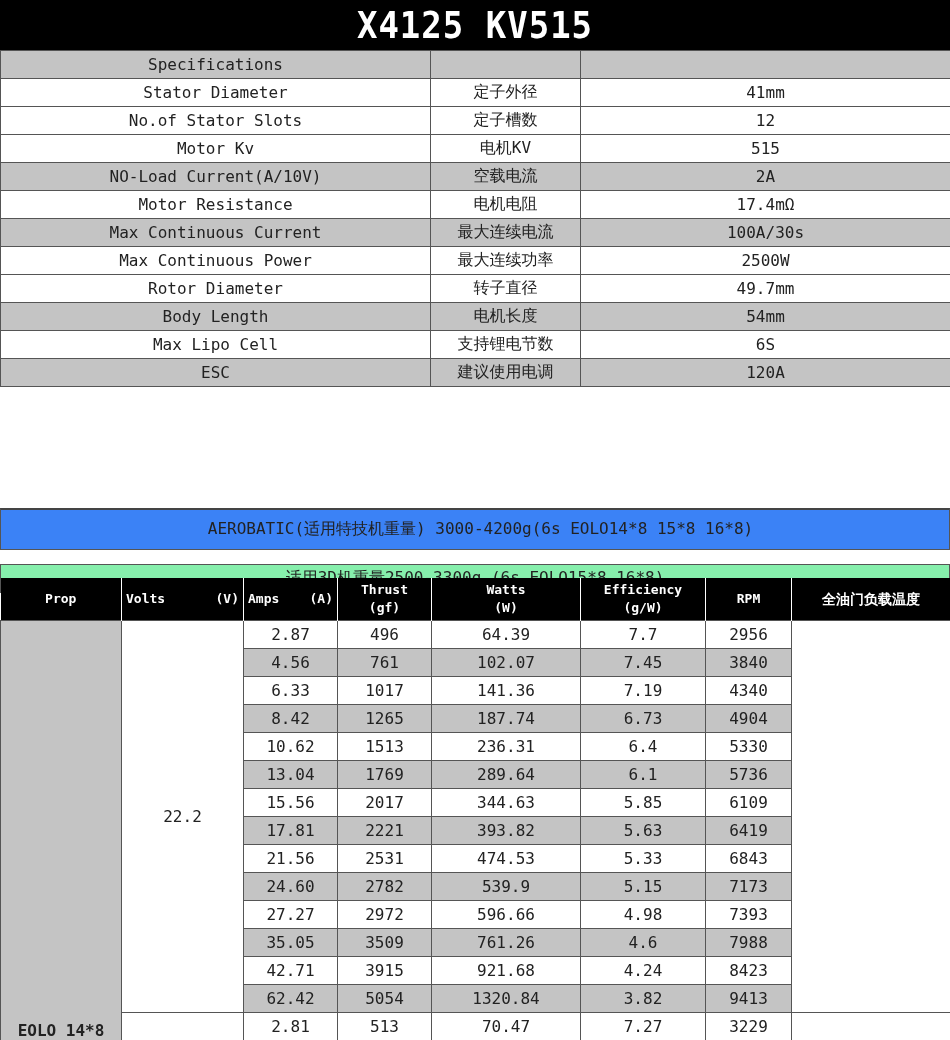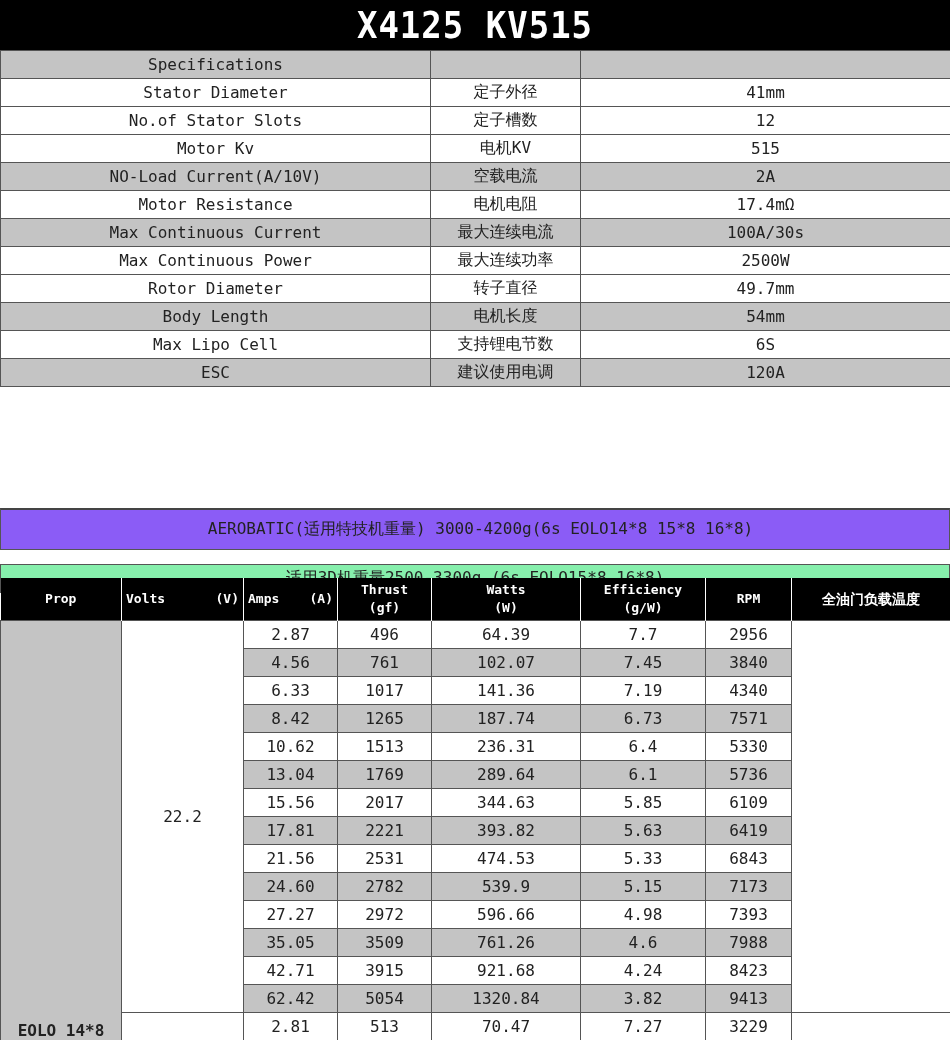--- a/index.html
+++ b/index.html
@@ -19,7 +19,7 @@
   table.spec tr.tall td.v { font-size: 16px; }
   .band { position: absolute; left: 0; width: 950px; display: flex; align-items: center; justify-content: center;
           font-size: 16px; border: 1px solid #555; }
-  .band.aero { top: 508px; height: 42px; background: #8b5cf6; border-top: 2px solid #444; padding-left: 11px; }
+  .band.aero { top: 508px; height: 42px; background: #3b82f6; border-top: 2px solid #444; padding-left: 11px; }
   .band.d3 { top: 564px; height: 29px; background: #86efac; }
   table.perf { position: absolute; left: 0; top: 578px; width: 950px; border-collapse: collapse; table-layout: fixed; }
   table.perf th { background: #000; color: #fff; font-size: 13px; font-weight: bold; height: 42px; line-height: 18px;

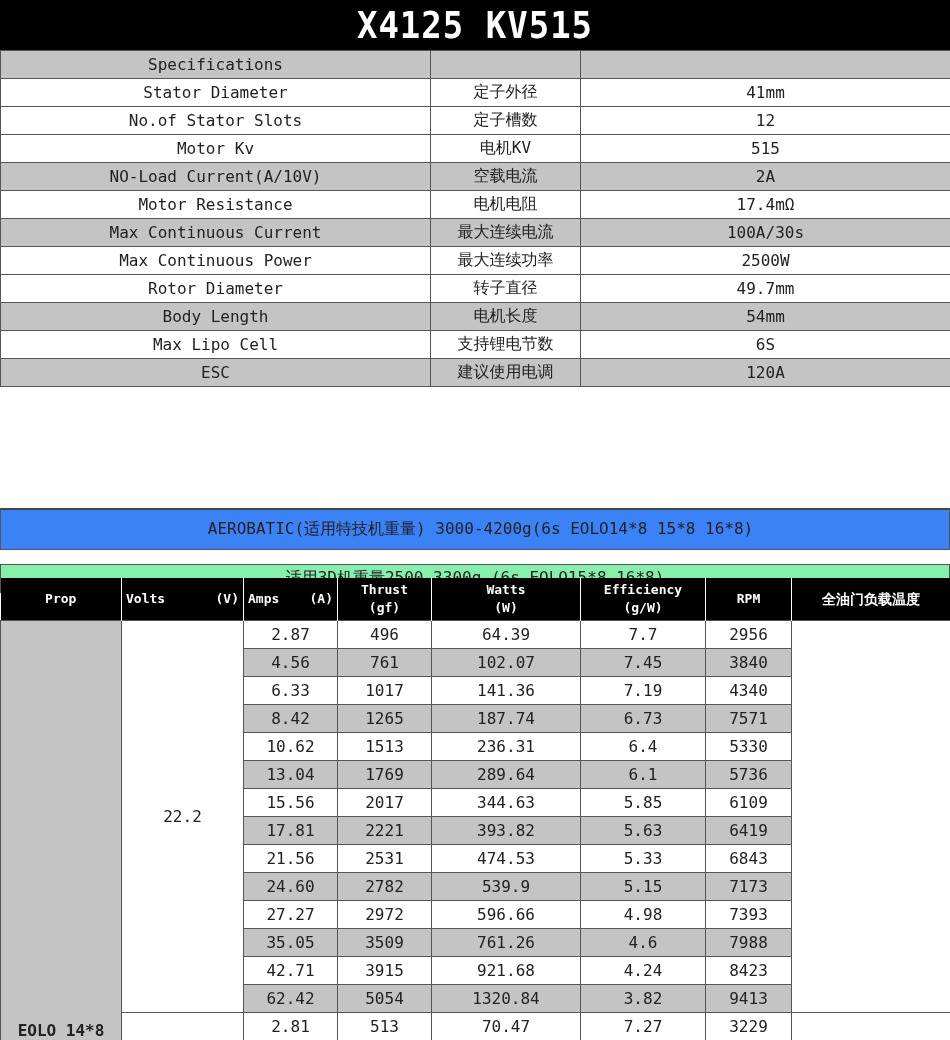--- a/index.html
+++ b/index.html
@@ -183,7 +183,7 @@
           <td class="d">1265</td>
           <td class="d">187.74</td>
           <td class="d">6.73</td>
-          <td class="d">7571</td>
+          <td class="d">4904</td>
         </tr>
         <tr class="w">
           <td class="d">10.62</td>

